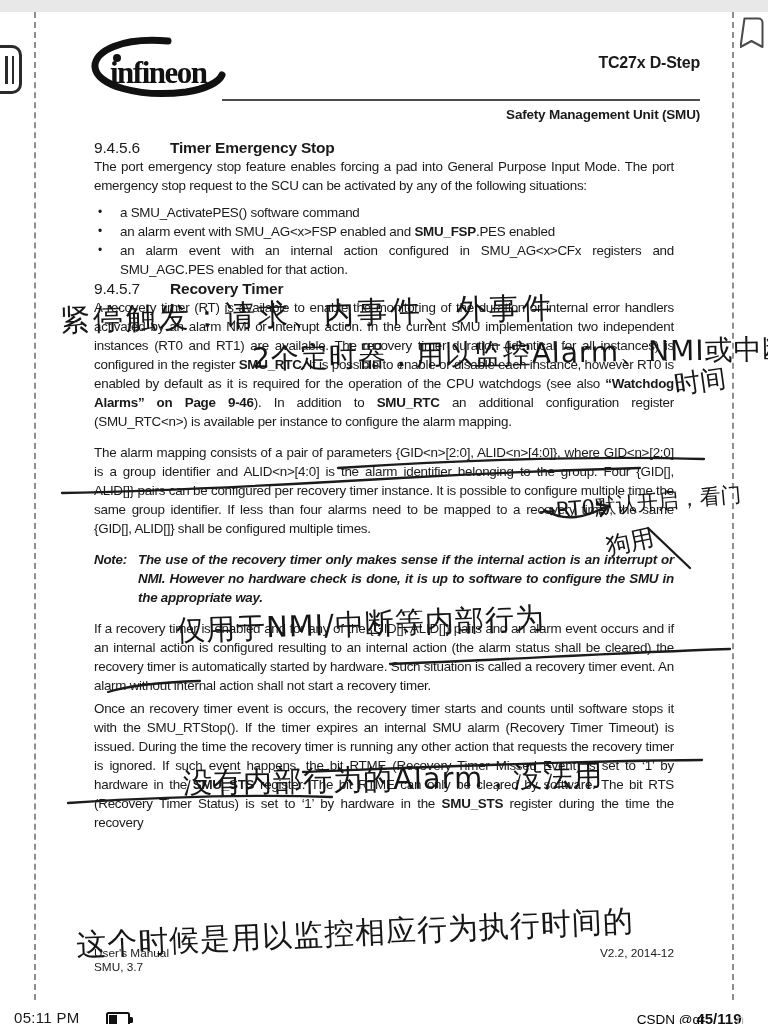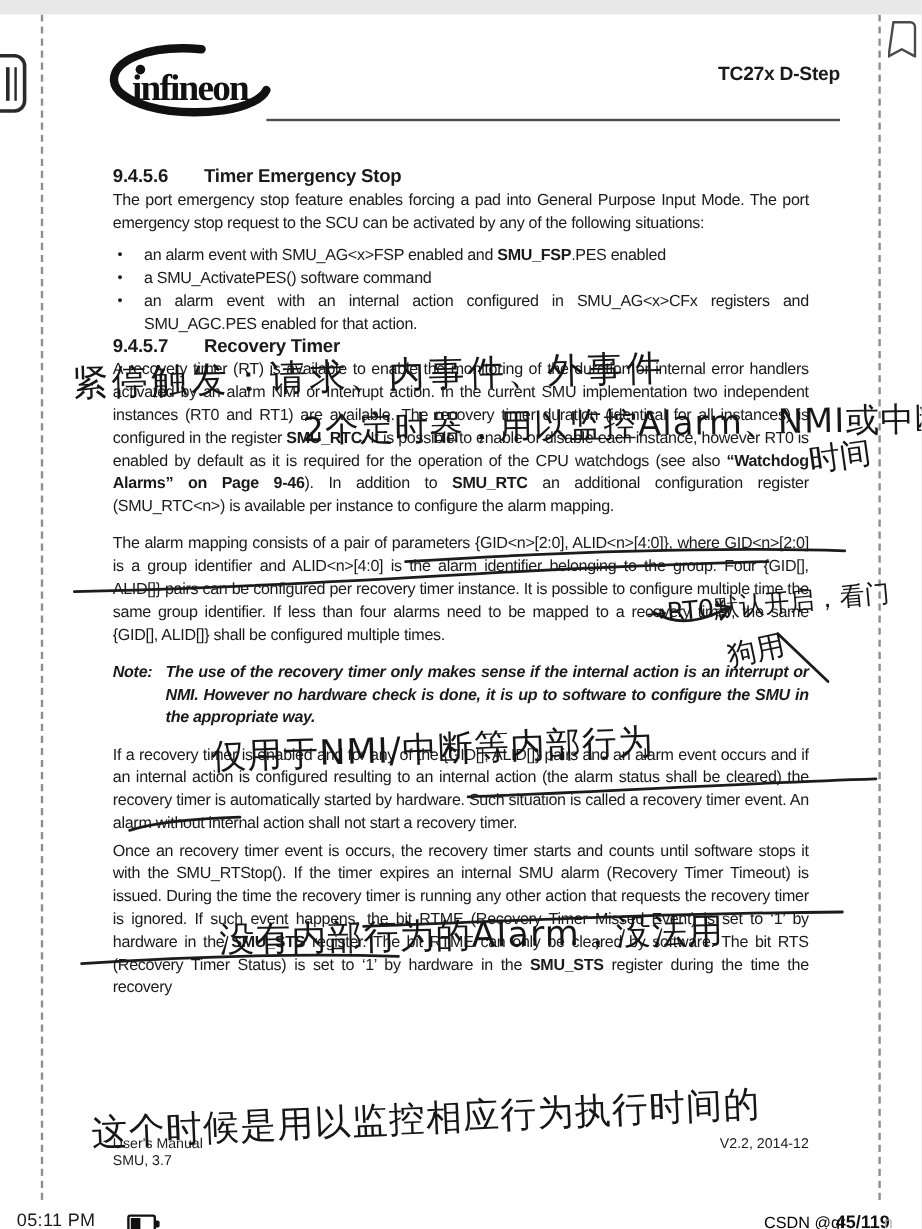--- a/index.html
+++ b/index.html
@@ -92,6 +92,7 @@
 
   <div class="doc-title">TC27x D-Step</div>
   <div class="rule"></div>
+  <div class="subtitle">Safety Management Unit (SMU)</div>
 
   <div class="content">
 

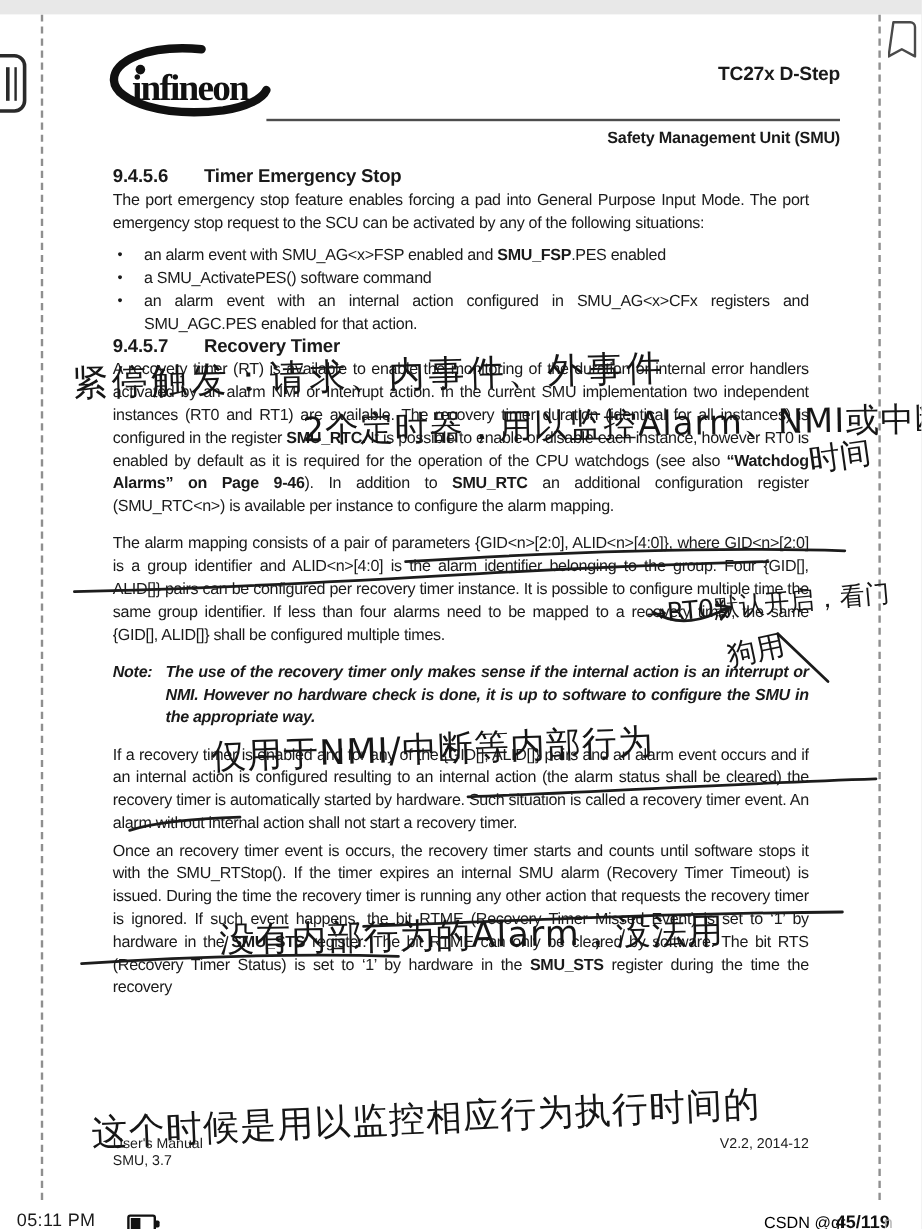--- a/index.html
+++ b/index.html
@@ -26,7 +26,7 @@
   .content{position:absolute;left:94px;top:126px;width:580px;font-size:13.4px;
            line-height:19px;letter-spacing:-0.25px;text-align:justify;}
   .content p{margin:0;}
-  .h-num{display:inline-block;width:76px;font-weight:bold;}
+  .h-num{display:inline-block;width:76px;font-weight:normal;}
   .heading{font-size:15.5px;font-weight:bold;letter-spacing:-0.2px;margin:0 0 10px 0;text-align:left;}
   .h2{margin-top:45px;margin-bottom:10px;}
   .bullets{list-style:none;margin:8px 0 0 0;padding:0;}

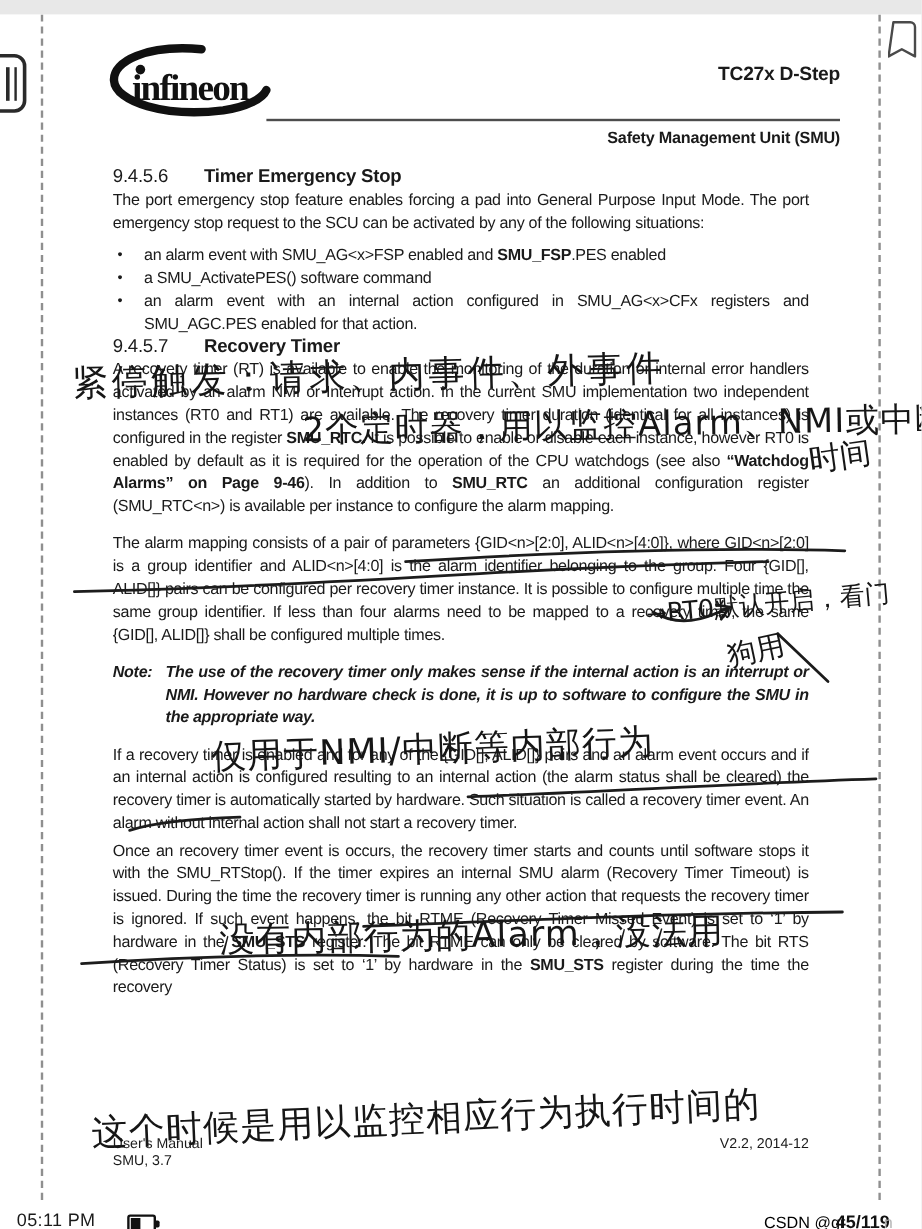--- a/index.html
+++ b/index.html
@@ -103,8 +103,8 @@
     <p><span>The port emergency stop feature enables forcing a pad into General Purpose Input Mode. The port emergency stop request to the SCU can be activated by any of the following situations:</span></p>
 
     <ul class="bullets">
+      <li><span>a SMU_ActivatePES() software command</span></li>
       <li><span>an alarm event with SMU_AG&lt;x&gt;FSP enabled and </span><span class="bold">SMU_FSP</span><span>.PES enabled</span></li>
-      <li><span>a SMU_ActivatePES() software command</span></li>
       <li><span>an alarm event with an internal action configured in SMU_AG&lt;x&gt;CFx registers and SMU_AGC.PES enabled for that action.</span></li>
     </ul>
 

